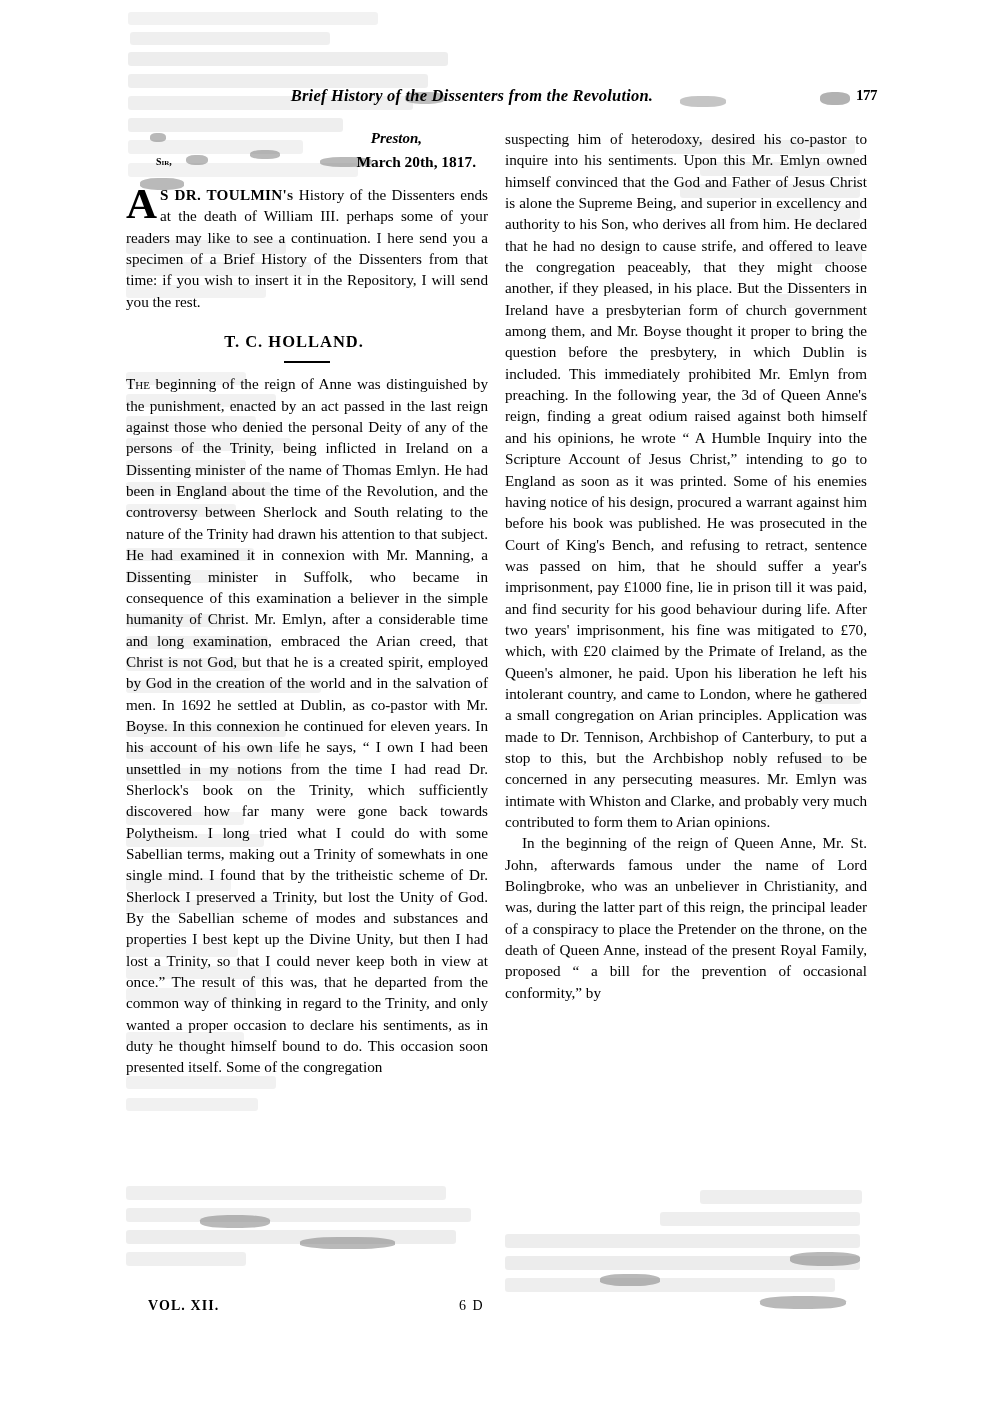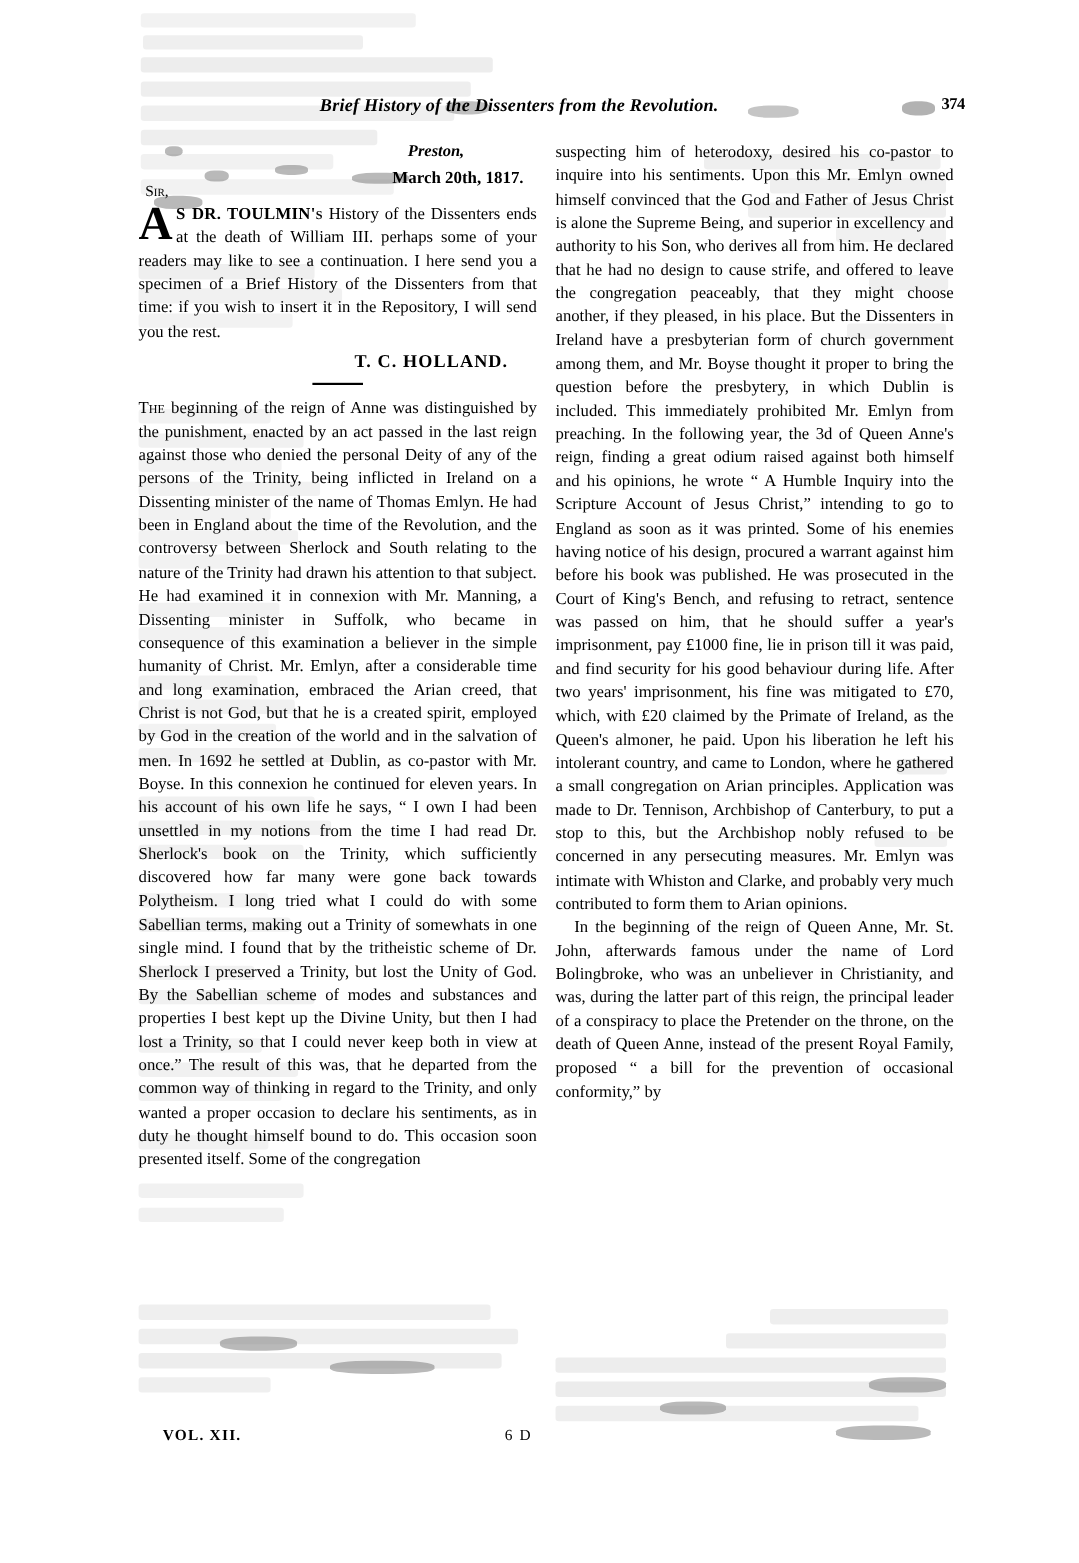--- a/index.html
+++ b/index.html
@@ -206,7 +206,7 @@
 
   <div class="running-head">
     <div class="running-head-title">Brief History of the Dissenters from the Revolution.</div>
-    <div class="running-head-folio">374</div>
+    <div class="running-head-folio">177</div>
   </div>
 
   <div class="columns">

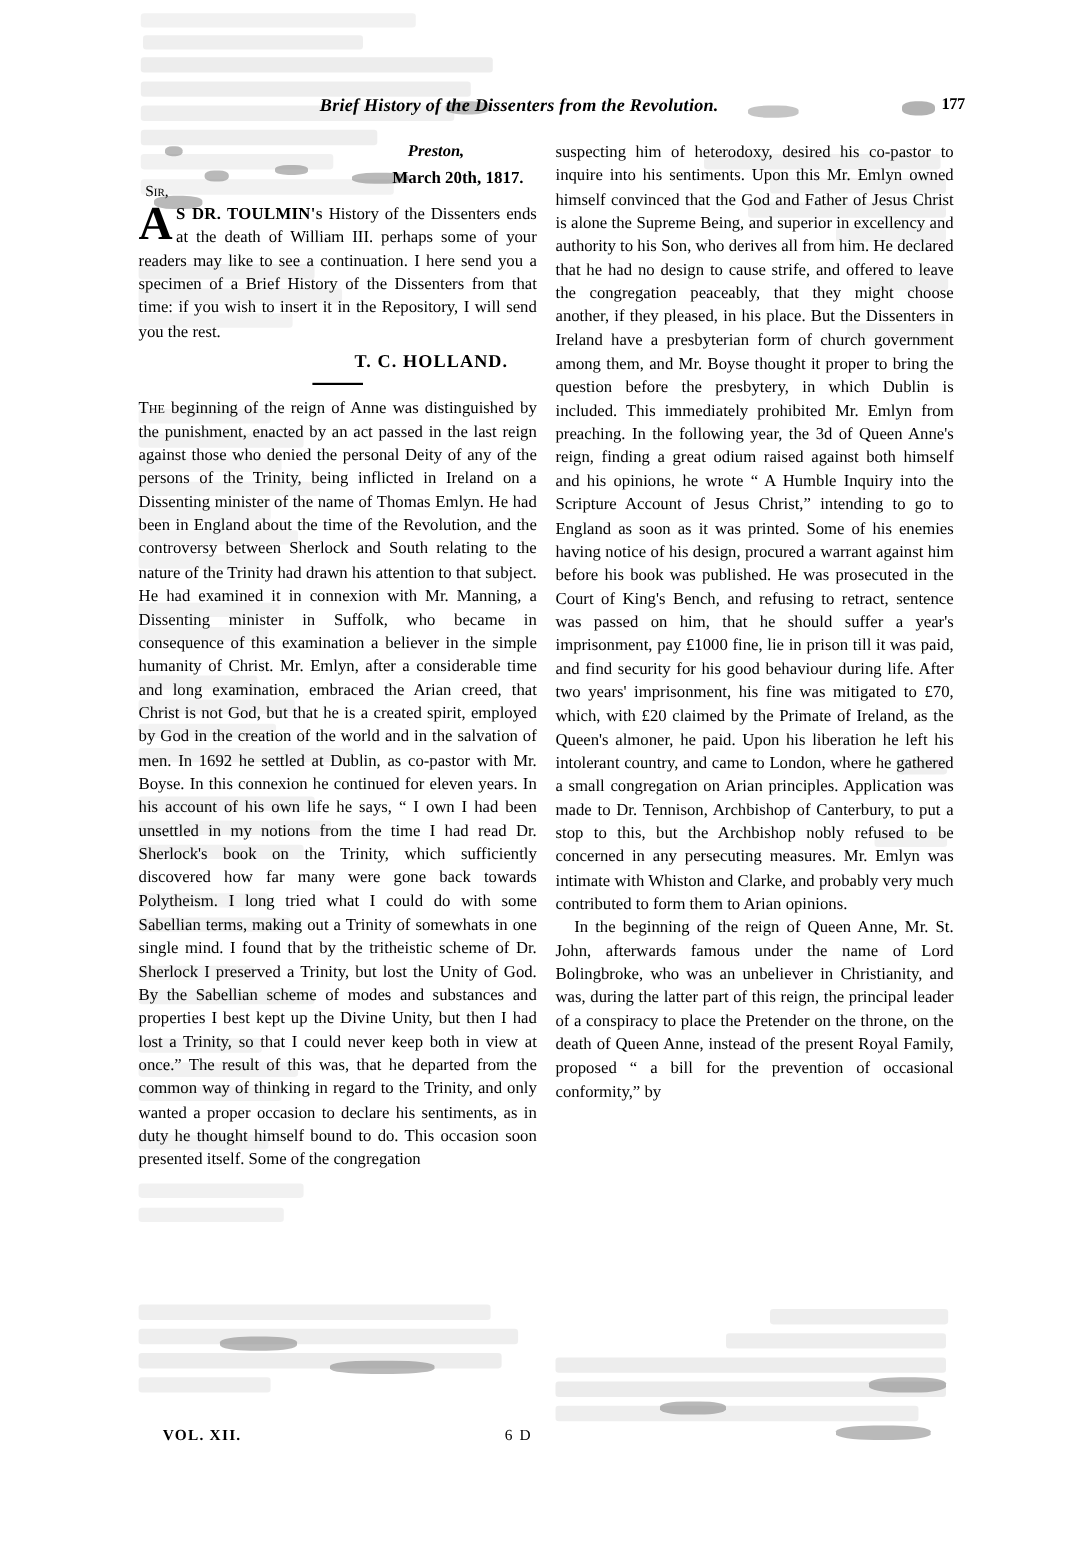--- a/index.html
+++ b/index.html
@@ -87,6 +87,7 @@
   .letter-head {
     position: relative;
     height: 56px;
+    margin-left: 24px;
   }
   .place-line {
     position: absolute;

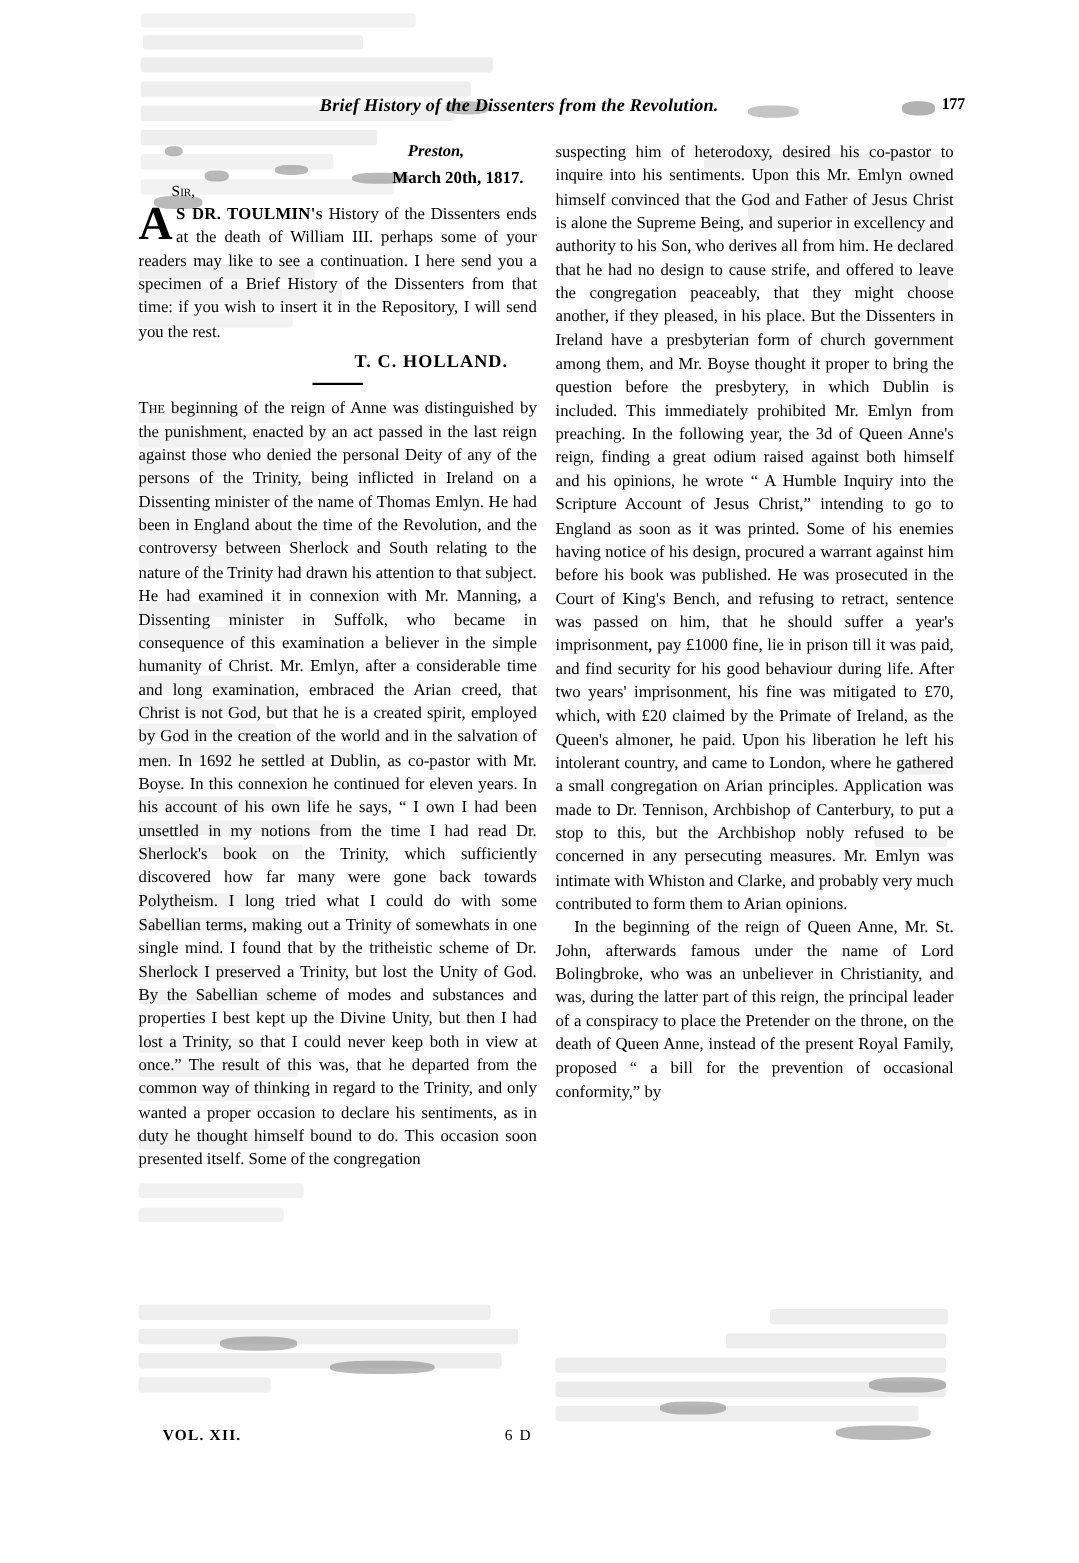--- a/index.html
+++ b/index.html
@@ -100,10 +100,10 @@
   .salutation {
     position: absolute;
     left: 6px;
-    top: 36px;
-    font-weight: normal;
-    font-variant: small-caps;
-    font-size: 14px;
+    top: 23px;
+    font-weight: bold;
+    font-variant: small-caps;
+    font-size: 10px;
   }
   .date-line {
     position: absolute;

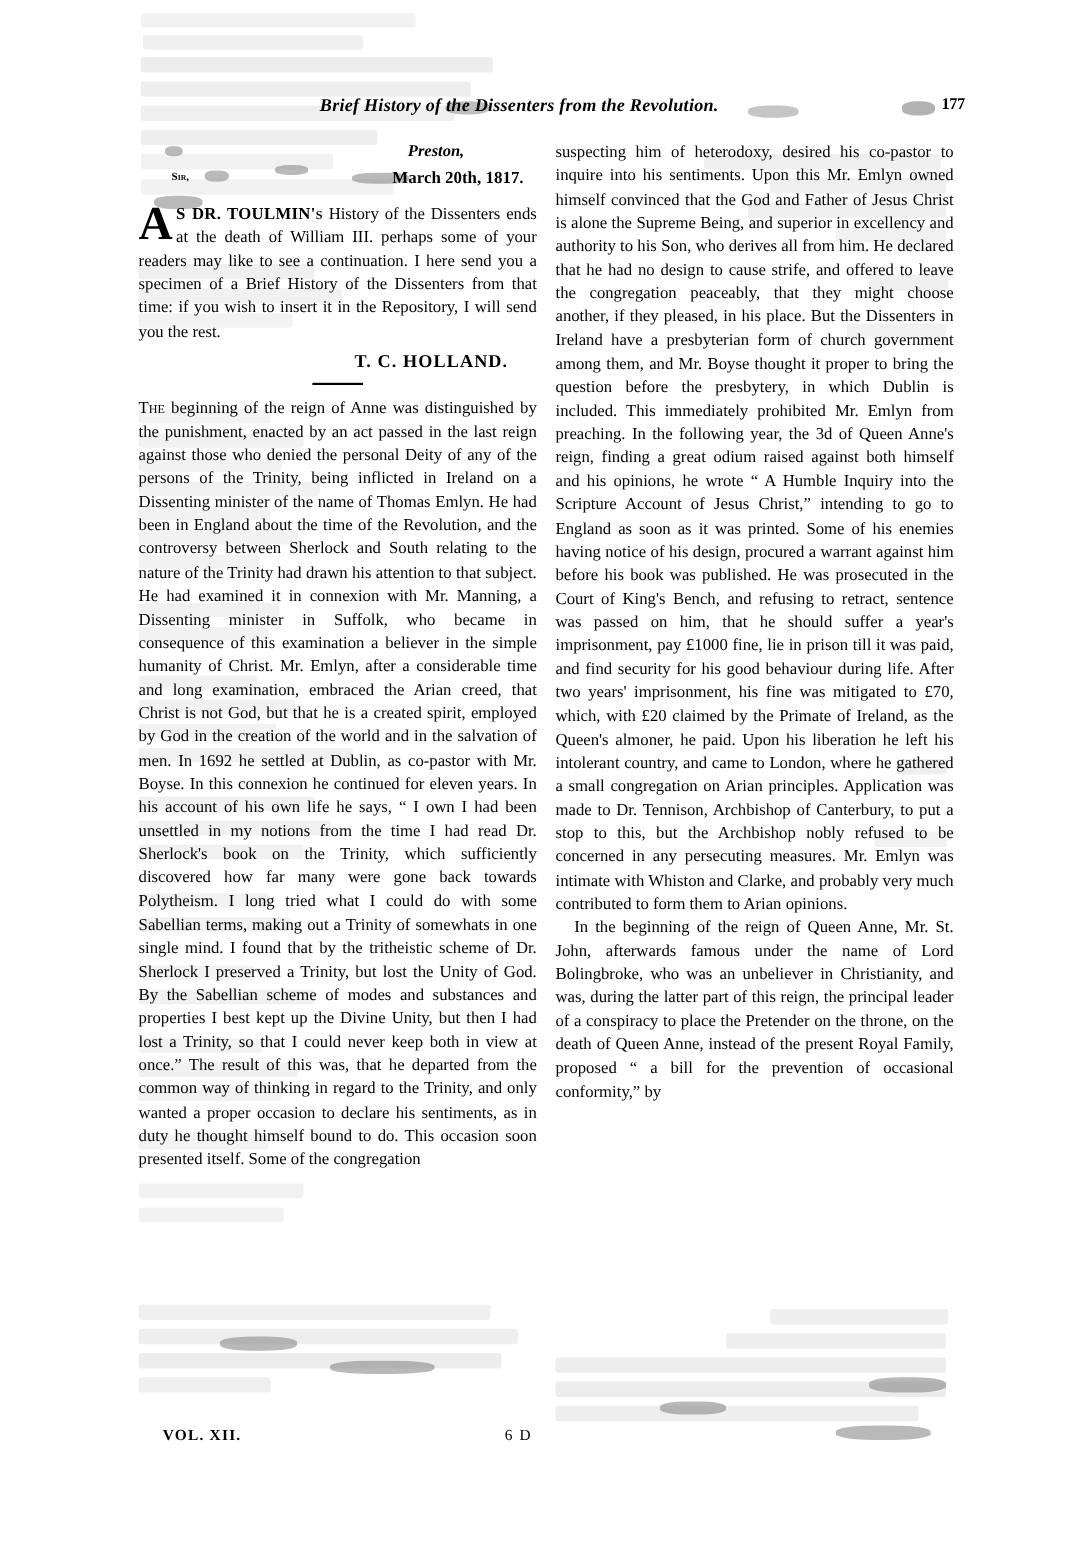--- a/index.html
+++ b/index.html
@@ -133,11 +133,11 @@
   }
 
   .signature {
-    text-align: right;
+    text-align: center;
     font-weight: bold;
     font-size: 16.5px;
     letter-spacing: 1px;
-    margin-top: 6px;
+    margin-top: 19px;
     padding-right: 26px;
   }
 

